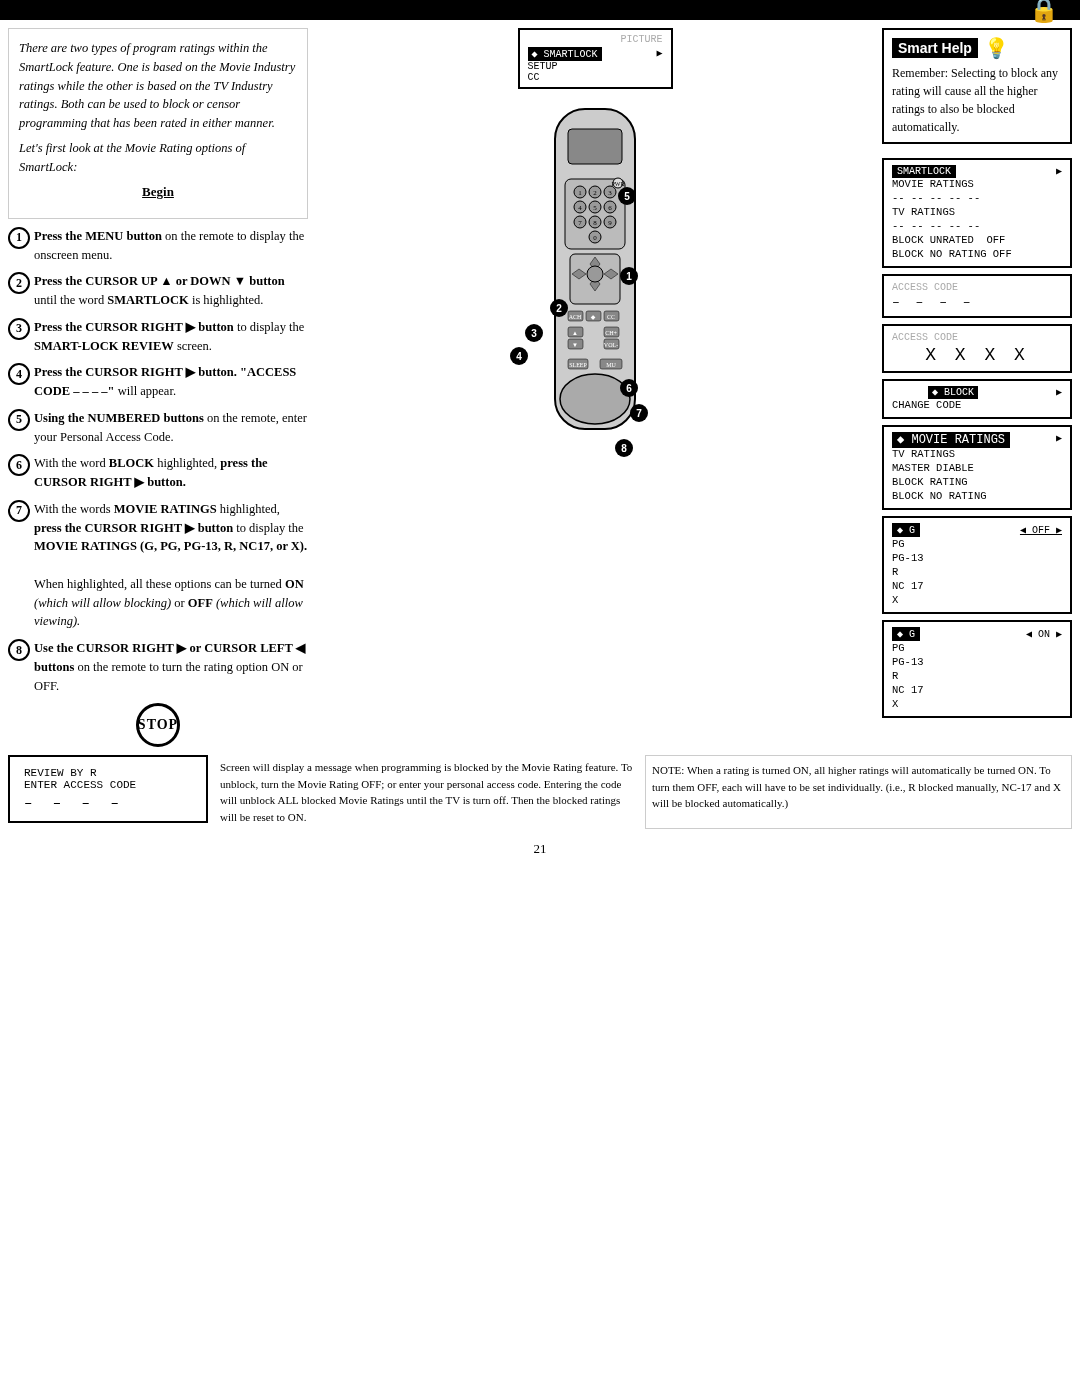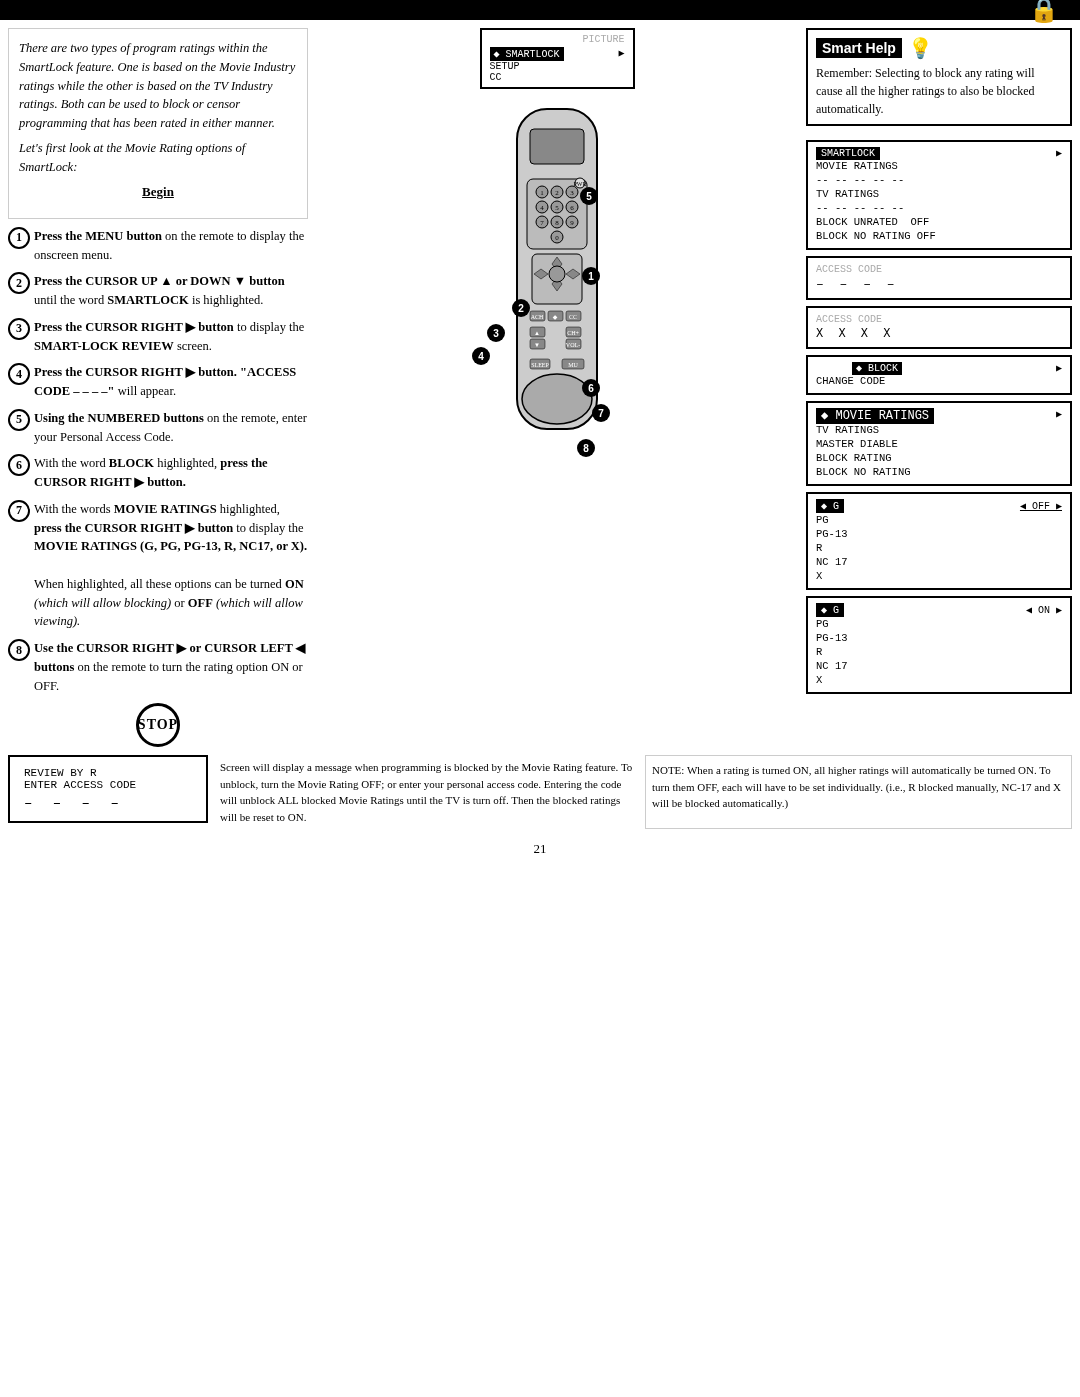--- a/index.html
+++ b/index.html
@@ -120,7 +120,7 @@
 
     
     .right-col {
-      width: 266px;
+      width: 190px;
       flex-shrink: 0;
       display: flex;
       flex-direction: column;

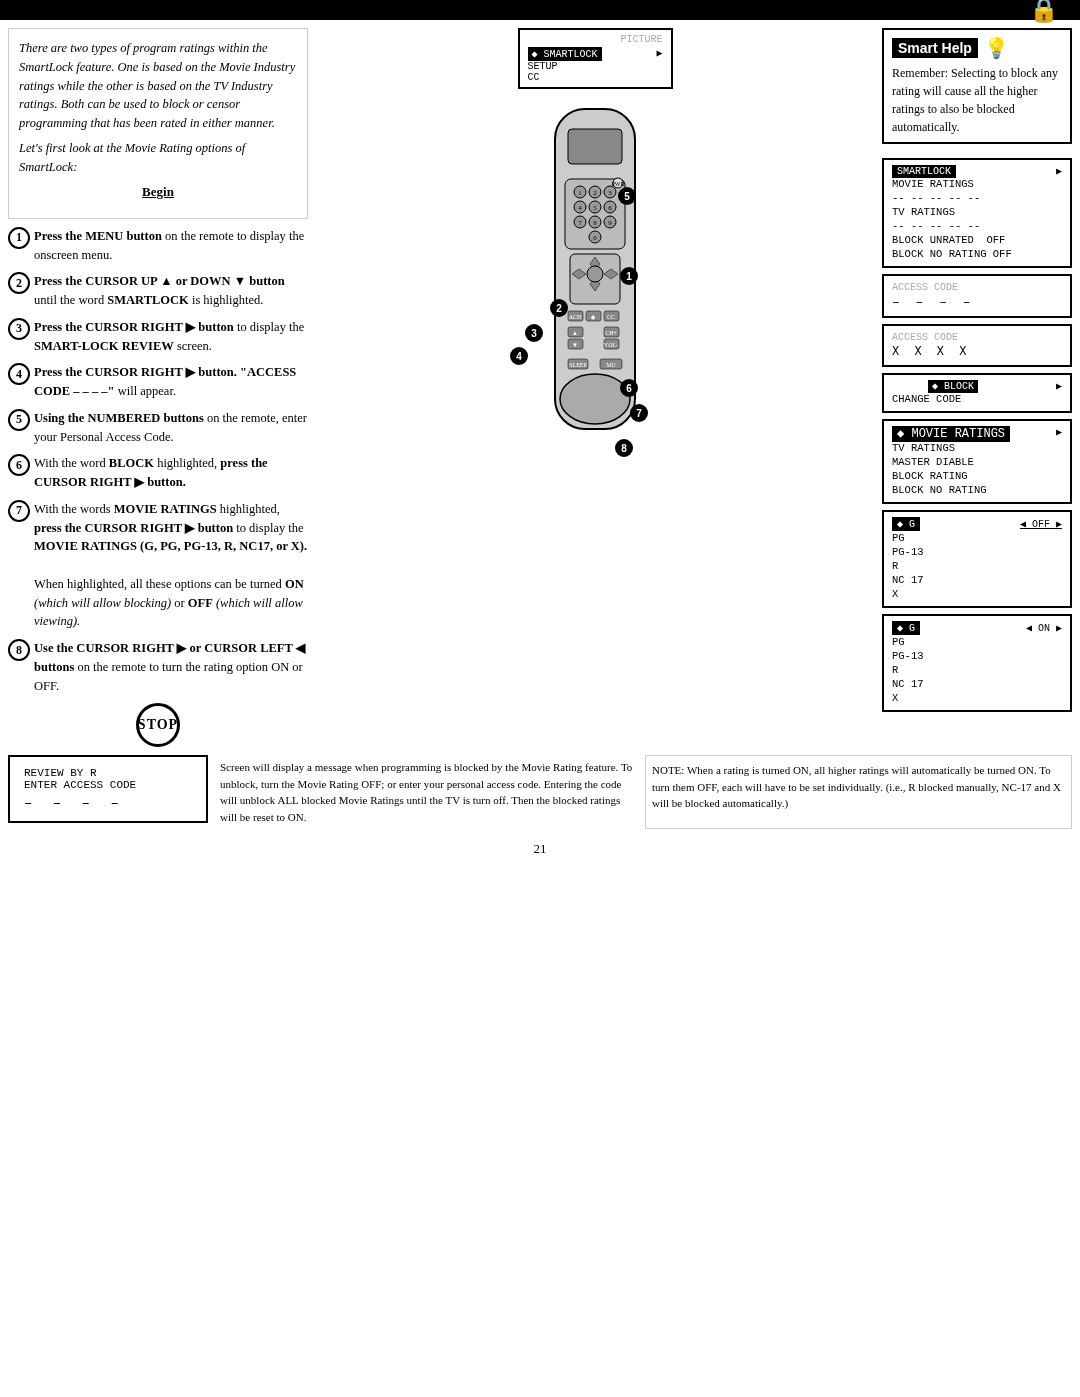--- a/index.html
+++ b/index.html
@@ -371,7 +371,7 @@
 
     <div class="screen-box">
       <div class="row" style="font-size:10px;color:#aaa;">ACCESS CODE</div>
-      <div class="row" style="font-size:12px;letter-spacing:4px;">X X X X</div>
+      <div class="row" style="font-size:18px;letter-spacing:4px;text-align:center;">X X X X</div>
     </div>
 
     <div class="screen-box">

